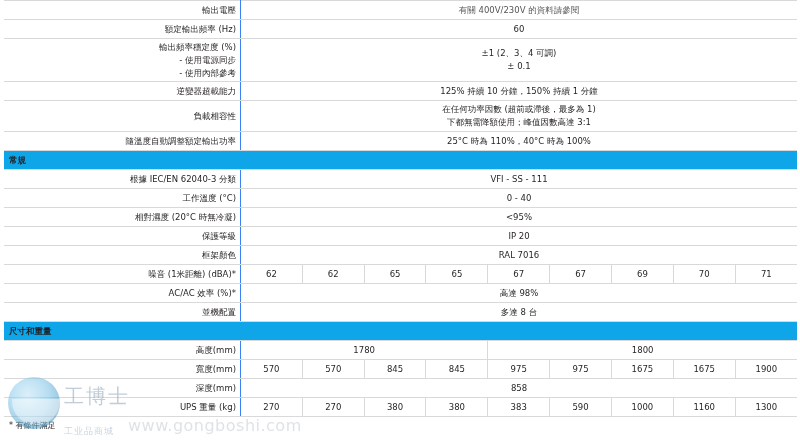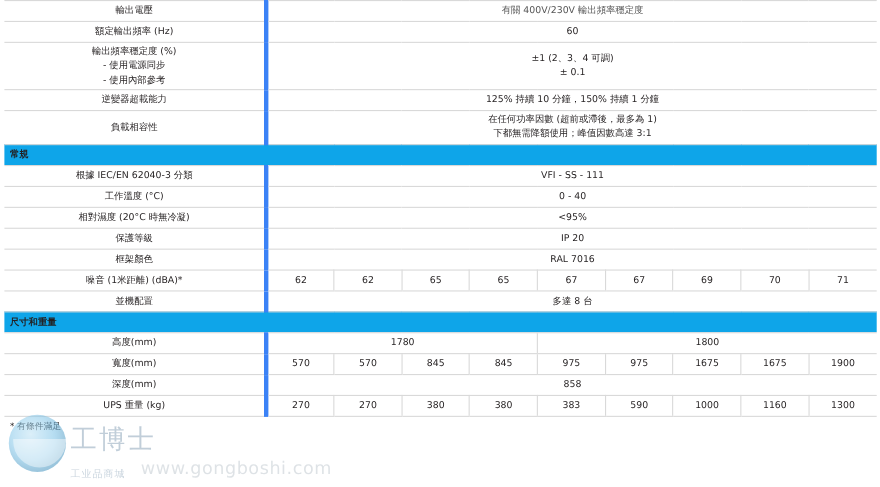--- a/index.html
+++ b/index.html
@@ -38,9 +38,9 @@
   }
   td.label {
     width: 228px;
-    text-align: center;
+    text-align: right;
     padding-left: 5px;
-    border-right: 4px solid #3b82f6;
+    border-right: 1px solid #3b82f6;
   }
   td.val {
     text-align: center;

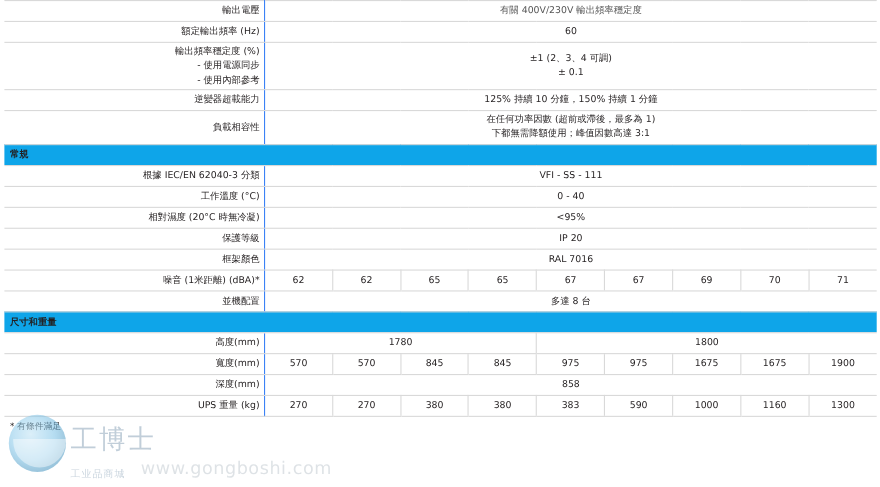--- a/index.html
+++ b/index.html
@@ -133,7 +133,7 @@
     <tbody>
         <tr>
           <td class="label">輸出電壓</td>
-          <td class="val clipped-top" colspan="9">有關 400V/230V 輸出頻率穩定度</td>
+          <td class="val clipped-top" colspan="9">有關 400V/230V 的資料請參閱</td>
         </tr>
         <tr>
           <td class="label">額定輸出頻率 (Hz)</td>

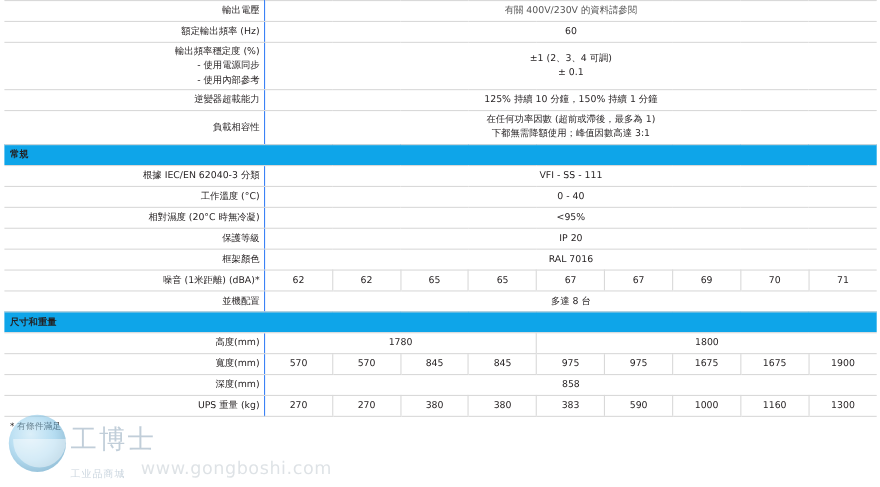--- a/index.html
+++ b/index.html
@@ -154,6 +154,10 @@
           <td class="label multiline">負載相容性</td>
           <td class="val multiline" colspan="9">在任何功率因數 (超前或滯後，最多為 1)
 下都無需降額使用；峰值因數高達 3:1</td>
+        </tr>
+        <tr>
+          <td class="label">隨溫度自動調整額定輸出功率</td>
+          <td class="val" colspan="9">25°C 時為 110%，40°C 時為 100%</td>
         </tr>
         <tr class="section">
           <td colspan="10">常規</td>

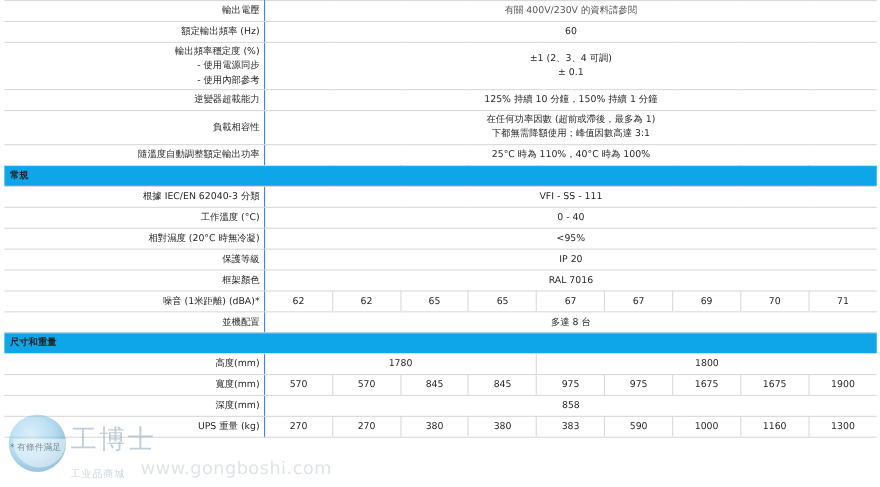--- a/index.html
+++ b/index.html
@@ -193,6 +193,10 @@
           <td class="val-split" colspan="1">69</td>
           <td class="val-split" colspan="1">70</td>
           <td class="val-split" colspan="1">71</td>
+        </tr>
+        <tr>
+          <td class="label">AC/AC 效率 (%)*</td>
+          <td class="val" colspan="9">高達 98%</td>
         </tr>
         <tr>
           <td class="label">並機配置</td>

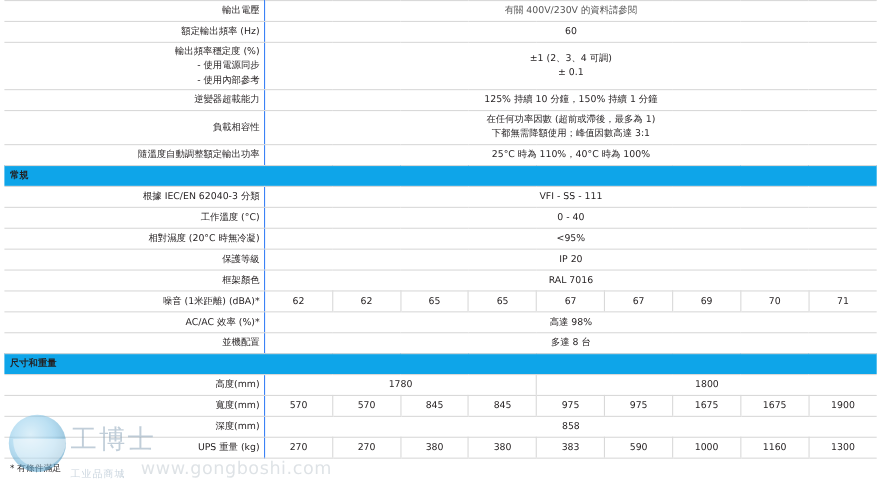--- a/index.html
+++ b/index.html
@@ -103,7 +103,7 @@
     position: absolute;
     left: 56px;
     top: 8px;
-    font-size: 24px;
+    font-size: 20px;
     color: #8fa7bb;
     font-family: "DejaVu Sans", "Liberation Sans", sans-serif;
     letter-spacing: 2px;

